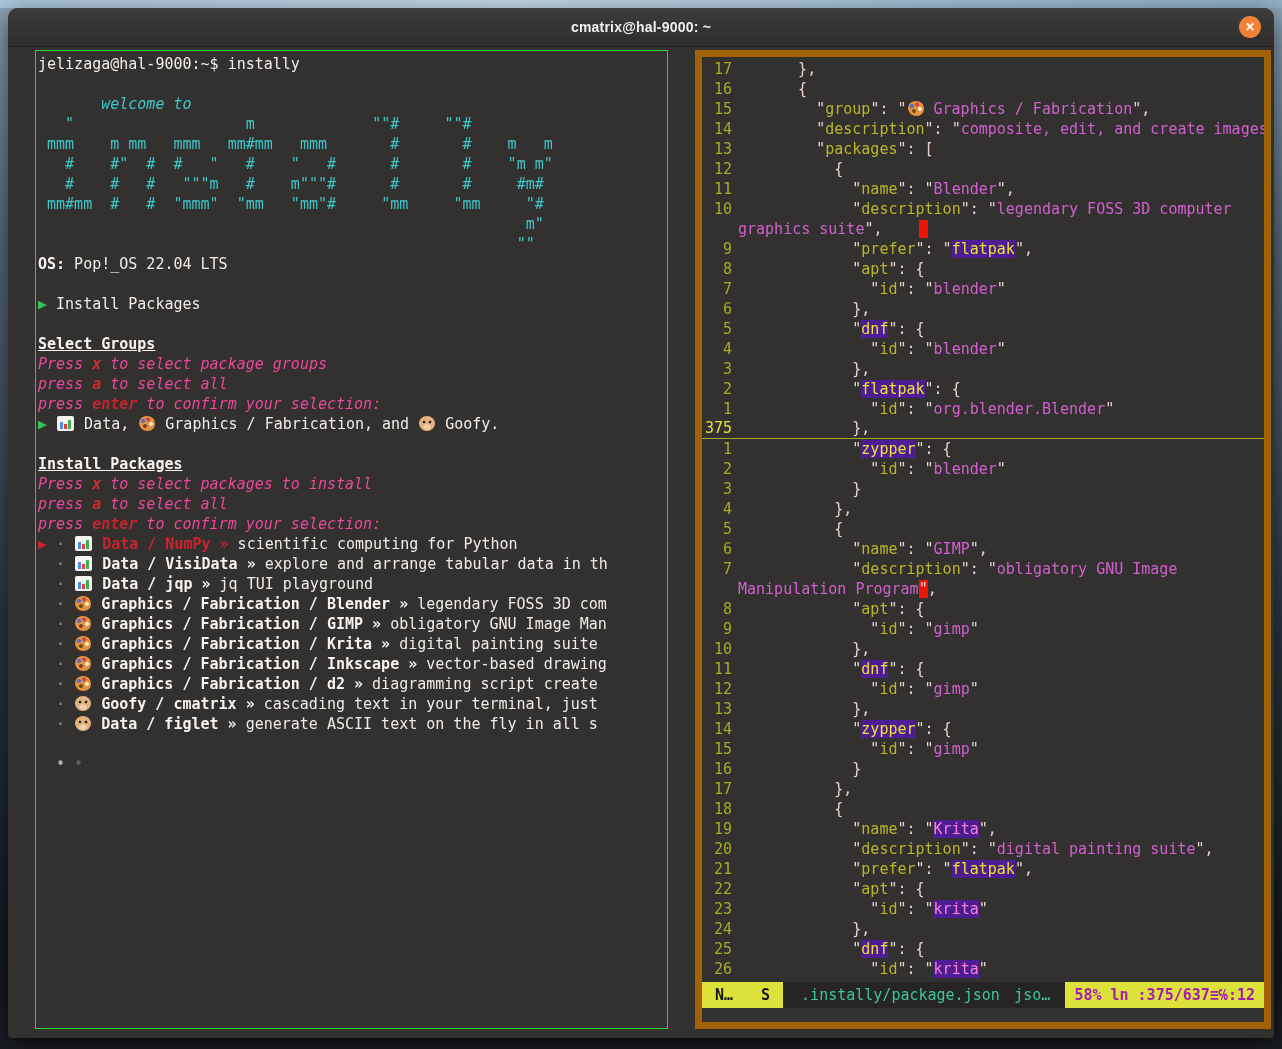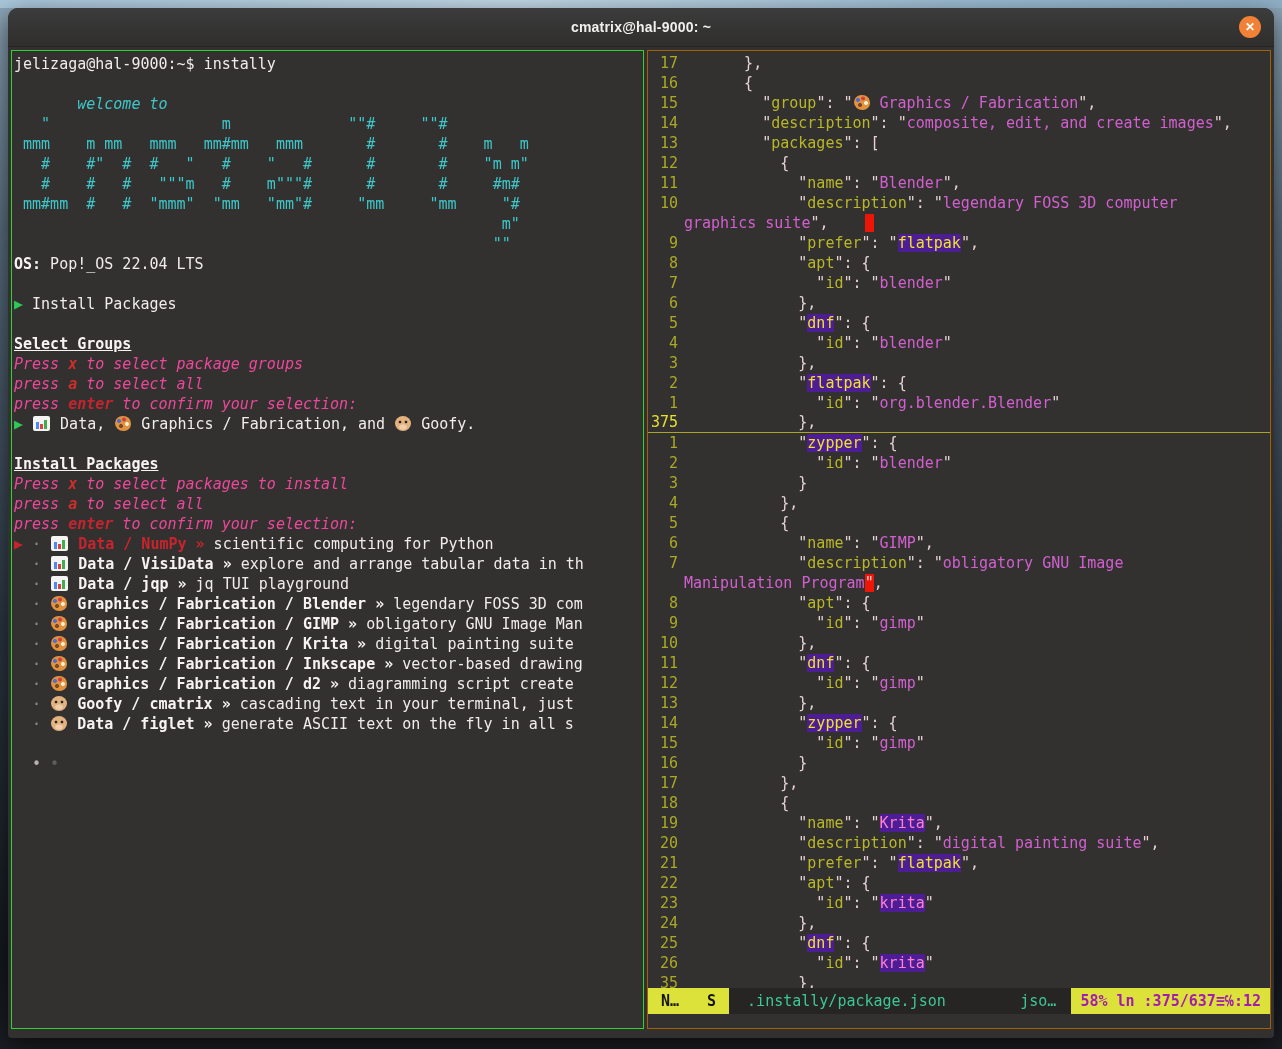--- a/index.html
+++ b/index.html
@@ -17,7 +17,7 @@
     background:#f08137;display:flex;align-items:center;justify-content:center;cursor:pointer;}
   .close-btn span{color:#fff;font:bold 12px/12px "Liberation Sans",sans-serif;}
   .content{position:absolute;top:39px;left:0;right:0;bottom:6px;display:flex;gap:3px;padding:3px;}
-  .pane{box-sizing:border-box;height:100%;background:#333130;}
+  .pane{box-sizing:border-box;height:100%;background:#333130;margin-left:24px;}
   .pane-left{width:633px;border:1px solid #2fd32f;}
   .pane-right{flex:1;border:1px solid #a16207;display:flex;flex-direction:column;overflow:hidden;}
   

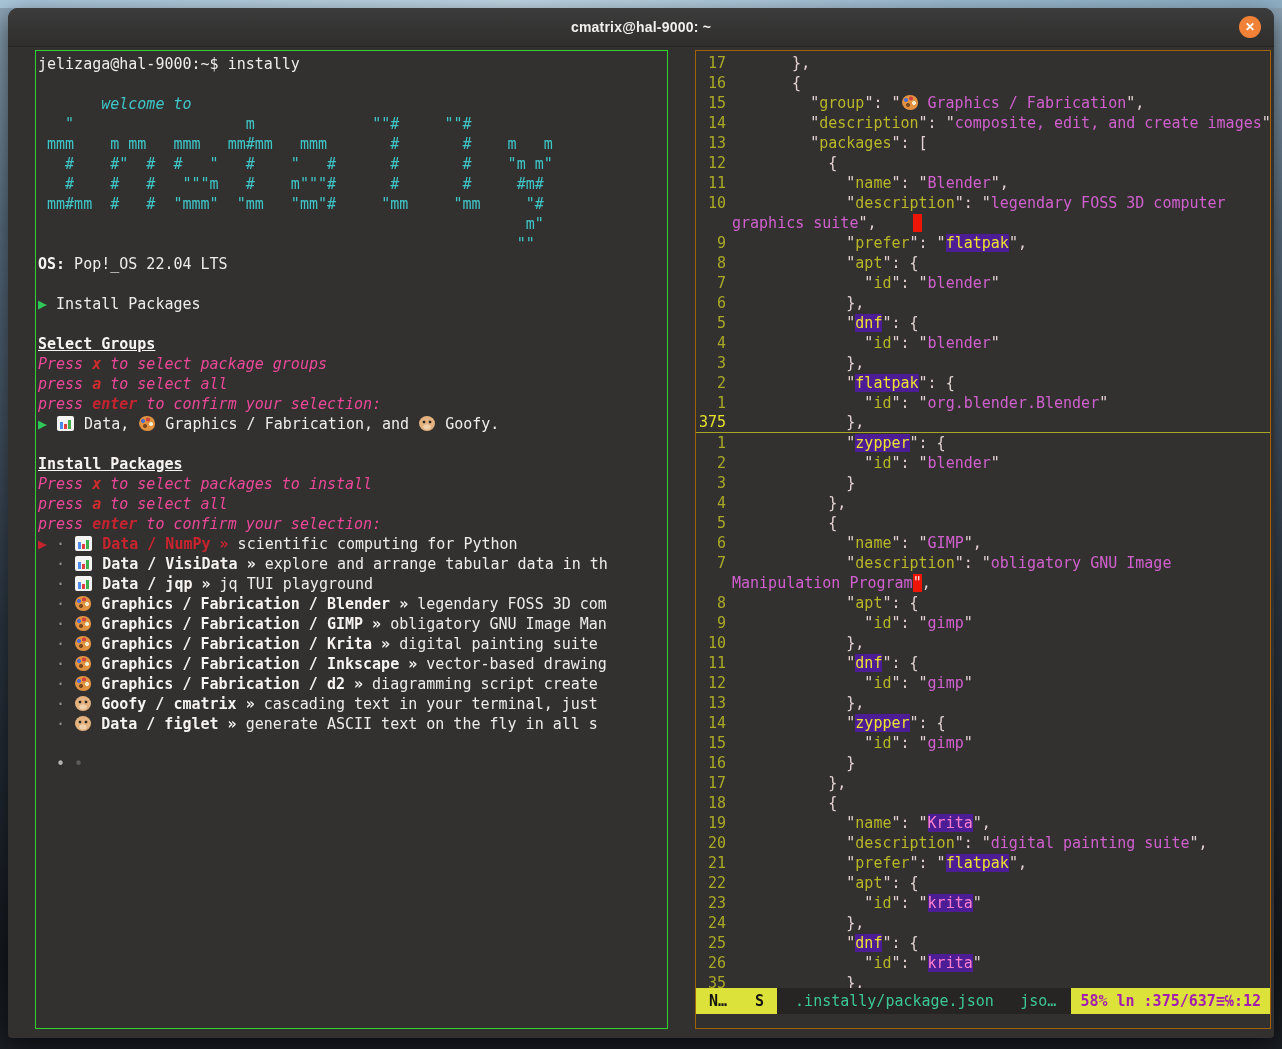--- a/index.html
+++ b/index.html
@@ -19,7 +19,7 @@
   .content{position:absolute;top:39px;left:0;right:0;bottom:6px;display:flex;gap:3px;padding:3px;}
   .pane{box-sizing:border-box;height:100%;background:#333130;margin-left:24px;}
   .pane-left{width:633px;border:1px solid #2fd32f;}
-  .pane-right{flex:1;border:1px solid #a16207;display:flex;flex-direction:column;overflow:hidden;}
+  .pane-right{flex:1;border:7px solid #a16207;display:flex;flex-direction:column;overflow:hidden;}
   
   .tui{padding:3px 0 0 2px;font-size:15px;line-height:20px;color:#efece9;overflow:hidden;height:100%;box-sizing:border-box;}
   .trow{height:20px;white-space:pre;}

